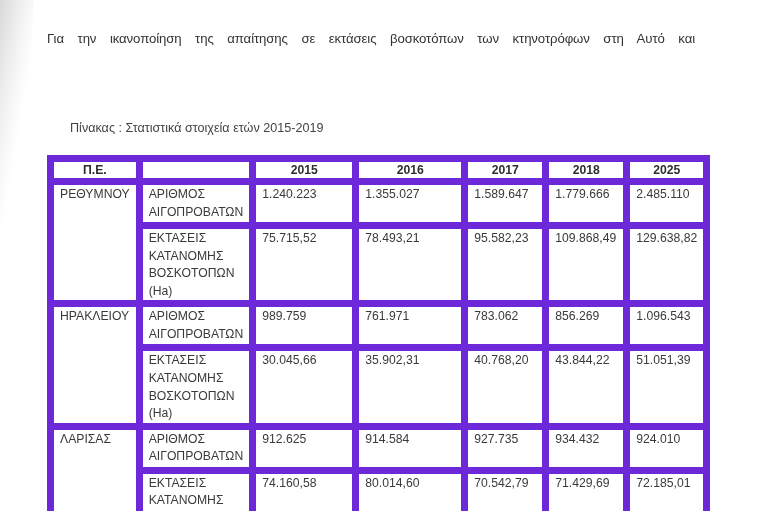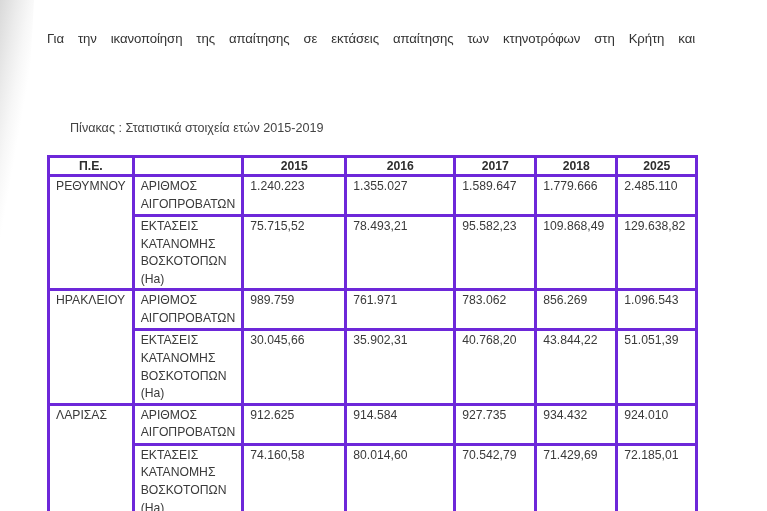--- a/index.html
+++ b/index.html
@@ -54,7 +54,7 @@
 <div class="page-shadow"></div>
 
 <div class="para">
-  <span>Για την ικανοποίηση της απαίτησης σε εκτάσεις απαίτησης των κτηνοτρόφων στη Κρήτη και</span>
+  <span>Για την ικανοποίηση της απαίτησης σε εκτάσεις βοσκοτόπων των κτηνοτρόφων στη Αυτό και</span>
 </div>
 
 <div class="caption">Πίνακας : Στατιστικά στοιχεία ετών 2015-2019</div>

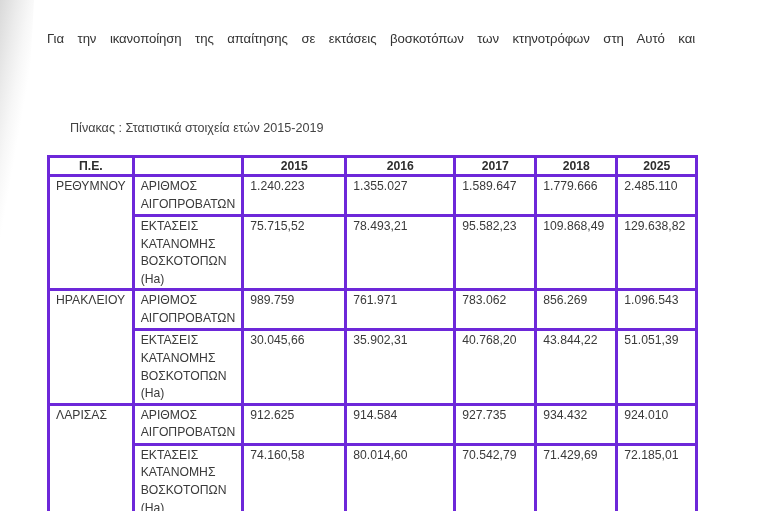--- a/index.html
+++ b/index.html
@@ -32,7 +32,7 @@
       font-size: 12.2px; color: #3a3a3a;
     }
     td, th {
-      border: 3px solid #6d28d9; vertical-align: top;
+      border: 7px solid #6d28d9; vertical-align: top;
       padding: 1px 6px 0 6px; line-height: 17.6px; text-align: left;
     }
     th { font-weight: bold; text-align: center; padding: 0 4px; line-height: 16px; color: #2e2e2e; }

